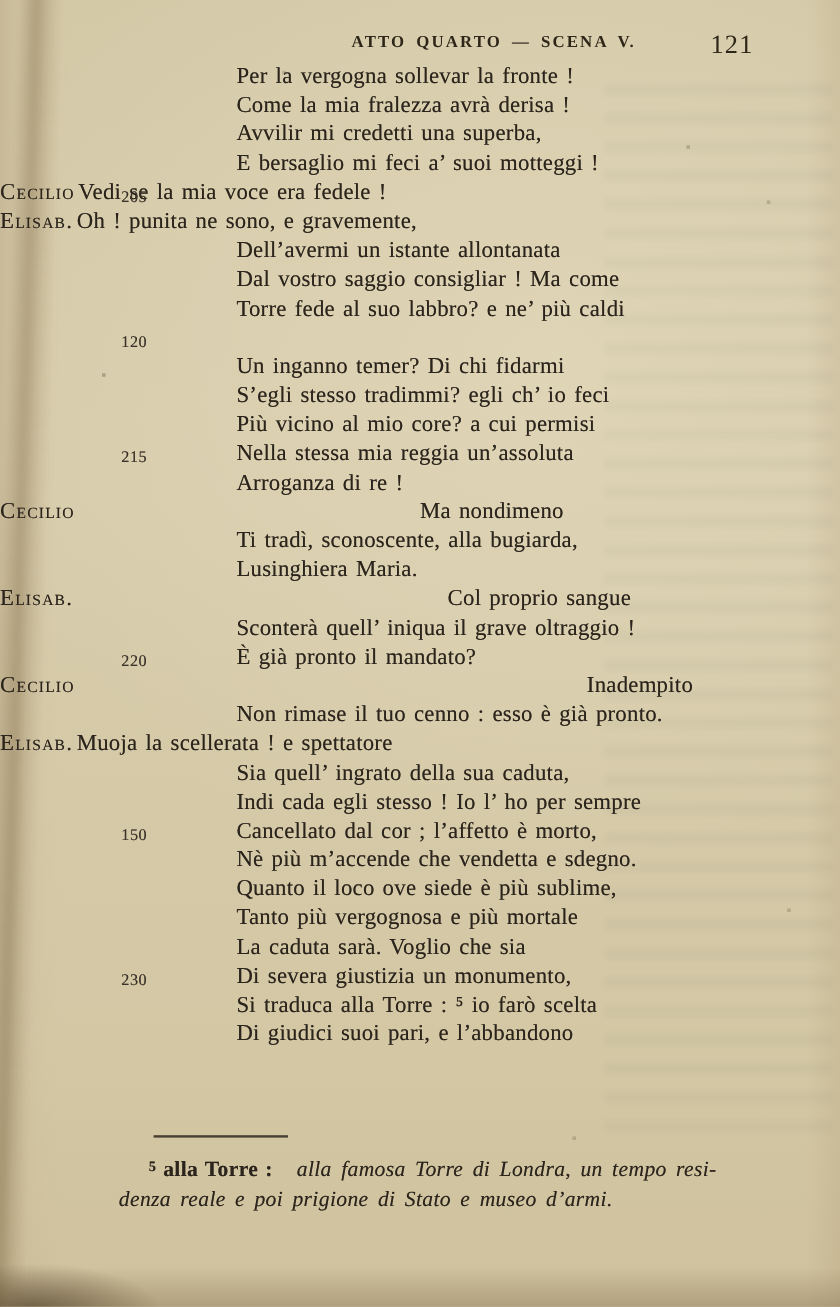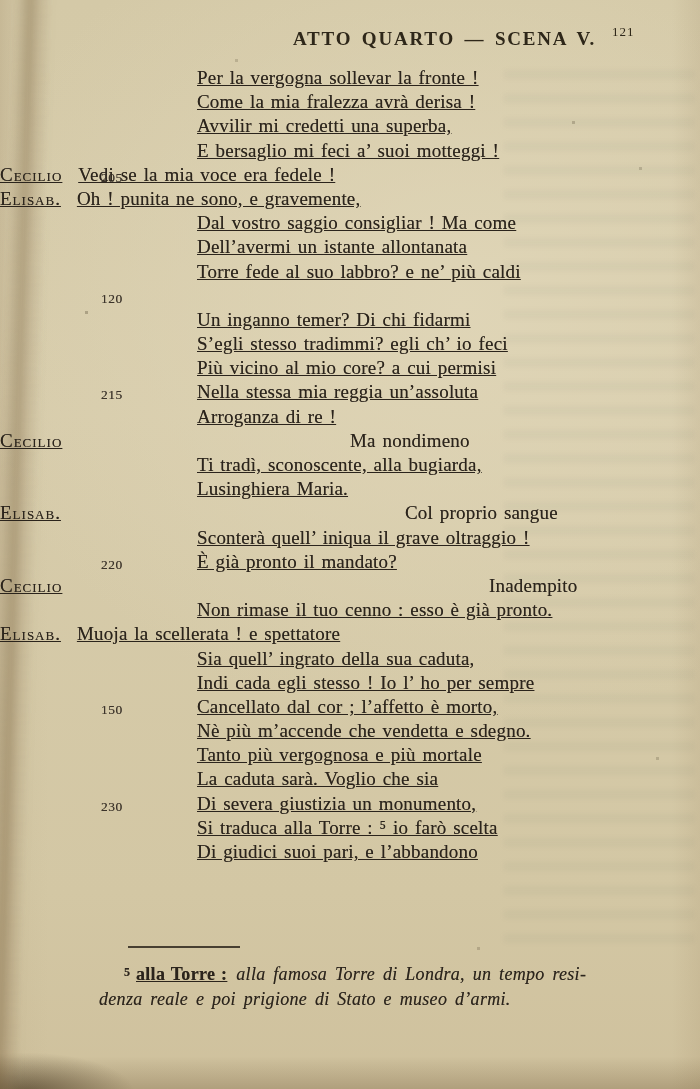--- a/index.html
+++ b/index.html
@@ -39,7 +39,7 @@
   .header{position:absolute;top:26px;left:0;right:0;height:22px;}
   .running-title{
     position:absolute;left:293px;top:2px;
-    font-size:19px;letter-spacing:1.8px;word-spacing:3px;font-weight:bold;
+    font-size:14px;letter-spacing:1.8px;word-spacing:3px;font-weight:bold;
     color:#2e2719;
   }
   .page-number{position:absolute;left:612px;top:-2px;font-size:13px;letter-spacing:1px;color:#2e2719;}

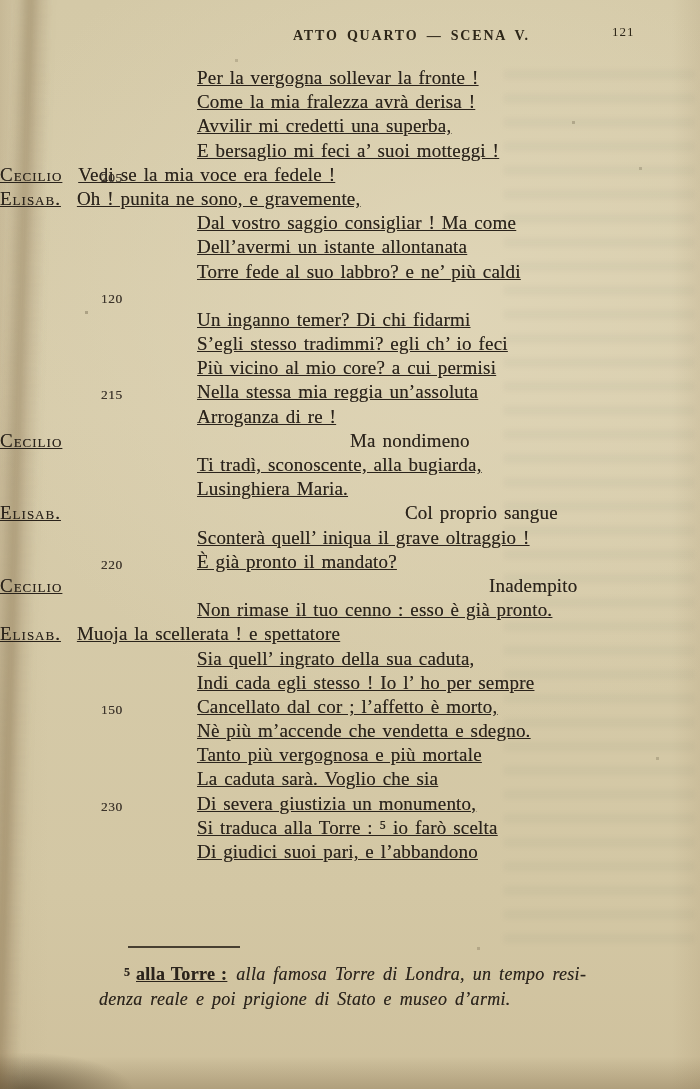--- a/index.html
+++ b/index.html
@@ -42,7 +42,7 @@
     font-size:14px;letter-spacing:1.8px;word-spacing:3px;font-weight:bold;
     color:#2e2719;
   }
-  .page-number{position:absolute;left:612px;top:-2px;font-size:13px;letter-spacing:1px;color:#2e2719;}
+  .page-number{position:absolute;left:592px;top:-2px;font-size:22px;letter-spacing:1px;color:#2e2719;}
 
   .text-block{position:absolute;top:66px;left:0;width:644px;
     font-size:19px;line-height:24.2px;letter-spacing:0.2px;word-spacing:1.8px;

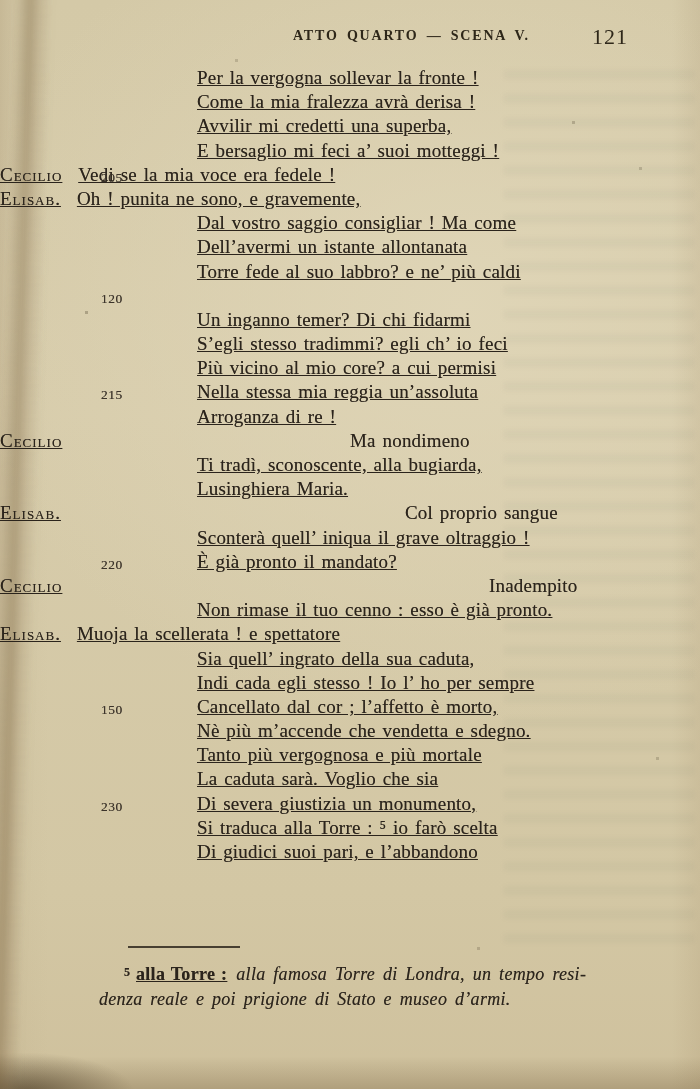--- a/index.html
+++ b/index.html
@@ -44,10 +44,9 @@
   }
   .page-number{position:absolute;left:592px;top:-2px;font-size:22px;letter-spacing:1px;color:#2e2719;}
 
-  .text-block{position:absolute;top:66px;left:0;width:644px;
+  .text-block{position:absolute;top:52px;left:0;width:644px;
     font-size:19px;line-height:24.2px;letter-spacing:0.2px;word-spacing:1.8px;
     text-shadow:0 0 0.5px rgba(43,36,28,0.55);
-    text-decoration:underline;
   }
   .line{position:relative;height:24.2px;white-space:nowrap;}
   .verse-row{padding-left:197px;}

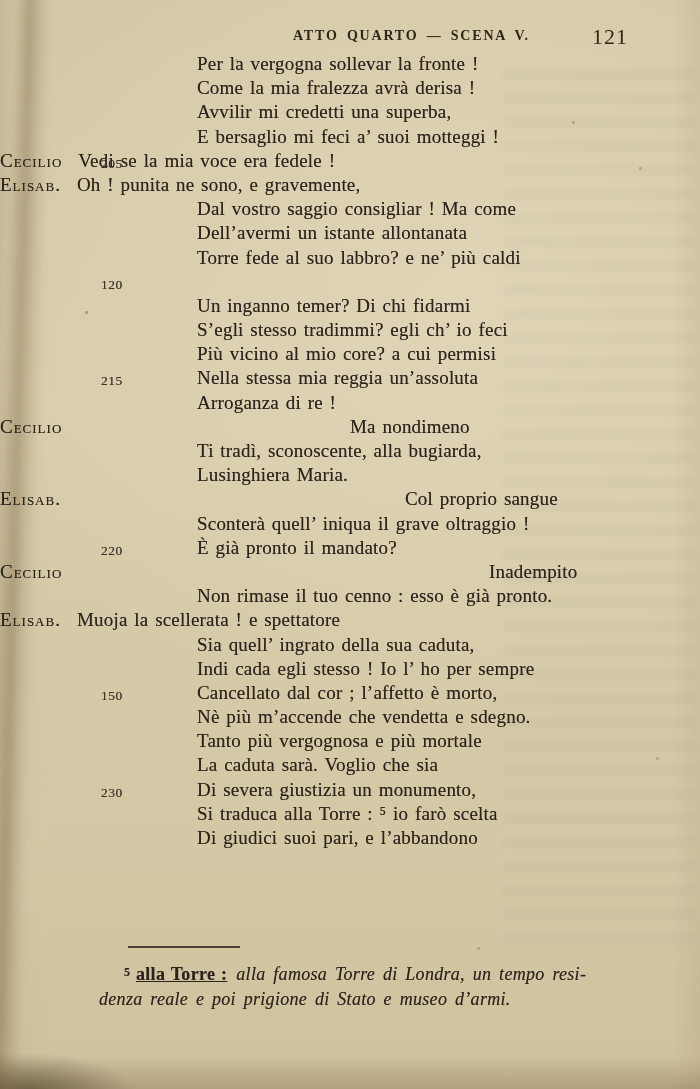--- a/index.html
+++ b/index.html
@@ -52,7 +52,7 @@
   .verse-row{padding-left:197px;}
   .speaker-row{}
   .lineno{position:absolute;left:101px;top:3px;font-size:13.5px;letter-spacing:0.5px;color:#3b332a;}
-  .speaker{font-variant:small-caps;letter-spacing:1px;margin-right:16px;}
+  .speaker{font-variant:small-caps;letter-spacing:1px;margin-right:3px;}
   .cont{position:absolute;top:0;}
 
   .footnote-rule{position:absolute;top:946px;left:128px;width:112px;height:2px;background:rgba(47,39,29,0.85);}

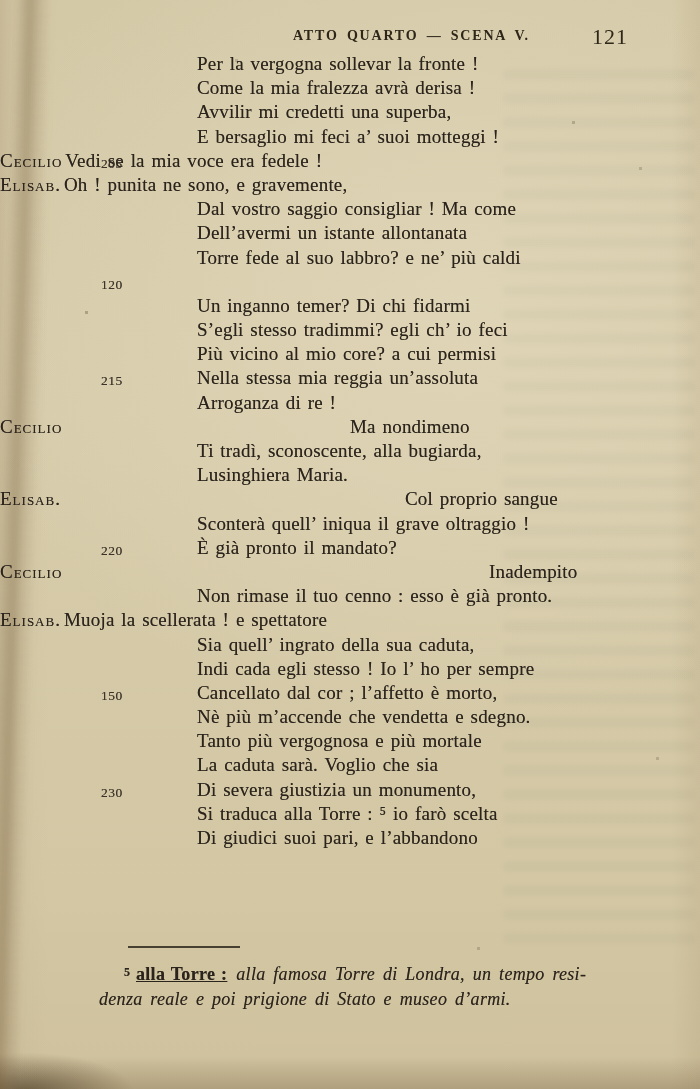--- a/index.html
+++ b/index.html
@@ -85,8 +85,8 @@
       <div class="line verse-row"><span class="vtext">E bersaglio mi feci a’ suoi motteggi !</span></div>
       <div class="line speaker-row"><span class="lineno">205</span><span class="speaker">Cecilio</span><span class="vtext">Vedi se la mia voce era fedele !</span></div>
       <div class="line speaker-row"><span class="speaker">Elisab.</span><span class="vtext">Oh ! punita ne sono, e gravemente,</span></div>
+      <div class="line verse-row"><span class="vtext">Dell’avermi un istante allontanata</span></div>
       <div class="line verse-row"><span class="vtext">Dal vostro saggio consigliar ! Ma come</span></div>
-      <div class="line verse-row"><span class="vtext">Dell’avermi un istante allontanata</span></div>
       <div class="line verse-row"><span class="vtext">Torre fede al suo labbro? e ne’ più caldi</span></div>
       <div class="line verse-row"><span class="lineno">120</span></div>
       <div class="line verse-row"><span class="vtext">Un inganno temer? Di chi fidarmi</span></div>

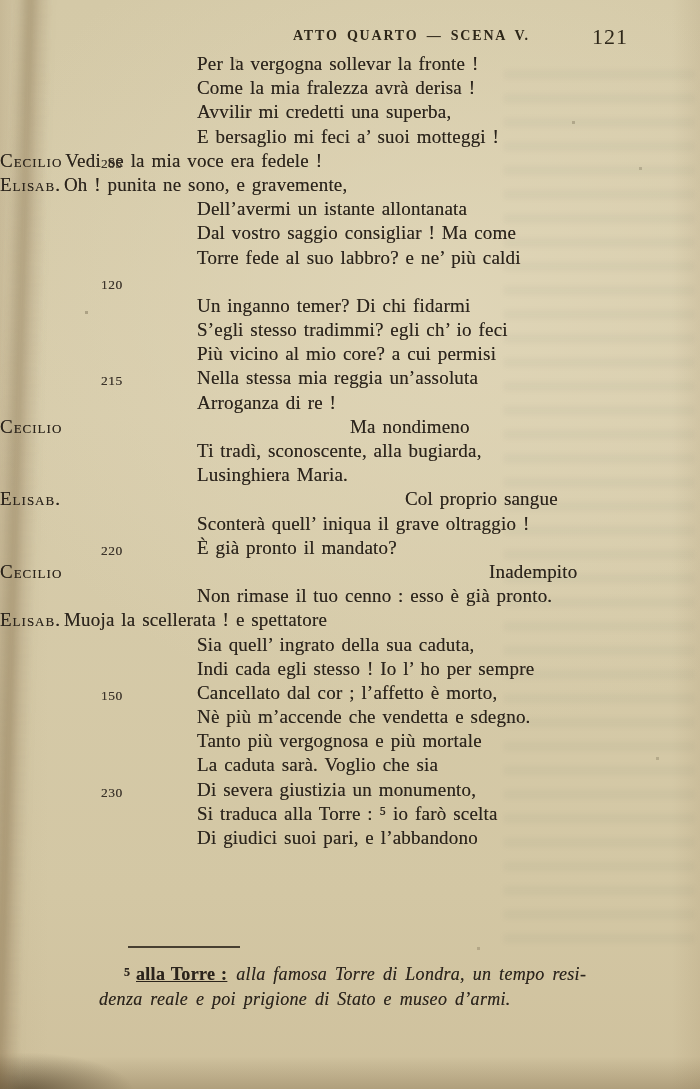--- a/index.html
+++ b/index.html
@@ -97,7 +97,7 @@
       <div class="line speaker-row"><span class="speaker">Cecilio</span><span class="cont" style="left: 350px;">Ma nondimeno</span></div>
       <div class="line verse-row"><span class="vtext">Ti tradì, sconoscente, alla bugiarda,</span></div>
       <div class="line verse-row"><span class="vtext">Lusinghiera Maria.</span></div>
-      <div class="line speaker-row"><span class="speaker">Elisab.</span><span class="cont" style="left: 373px; margin-left: 32px;">Col proprio sangue</span></div>
+      <div class="line speaker-row"><span class="speaker">Elisab.</span><span class="cont" style="left: 373px;">Col proprio sangue</span></div>
       <div class="line verse-row"><span class="vtext">Sconterà quell’ iniqua il grave oltraggio !</span></div>
       <div class="line verse-row"><span class="lineno">220</span><span class="vtext">È già pronto il mandato?</span></div>
       <div class="line speaker-row"><span class="speaker">Cecilio</span><span class="cont" style="left: 457px; margin-left: 32px;">Inadempito</span></div>

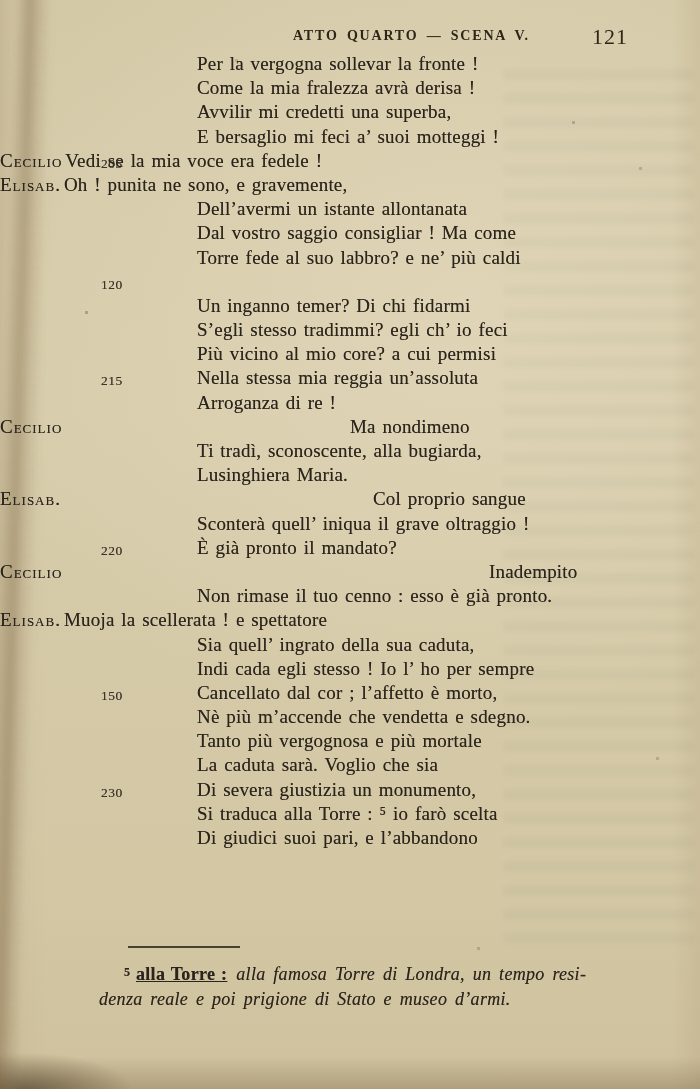--- a/index.html
+++ b/index.html
@@ -107,6 +107,7 @@
       <div class="line verse-row"><span class="vtext">Indi cada egli stesso ! Io l’ ho per sempre</span></div>
       <div class="line verse-row"><span class="lineno">150</span><span class="vtext">Cancellato dal cor ; l’affetto è morto,</span></div>
       <div class="line verse-row"><span class="vtext">Nè più m’accende che vendetta e sdegno.</span></div>
+      <div class="line verse-row"><span class="vtext">Quanto il loco ove siede è più sublime,</span></div>
       <div class="line verse-row"><span class="vtext">Tanto più vergognosa e più mortale</span></div>
       <div class="line verse-row"><span class="vtext">La caduta sarà. Voglio che sia</span></div>
       <div class="line verse-row"><span class="lineno">230</span><span class="vtext">Di severa giustizia un monumento,</span></div>

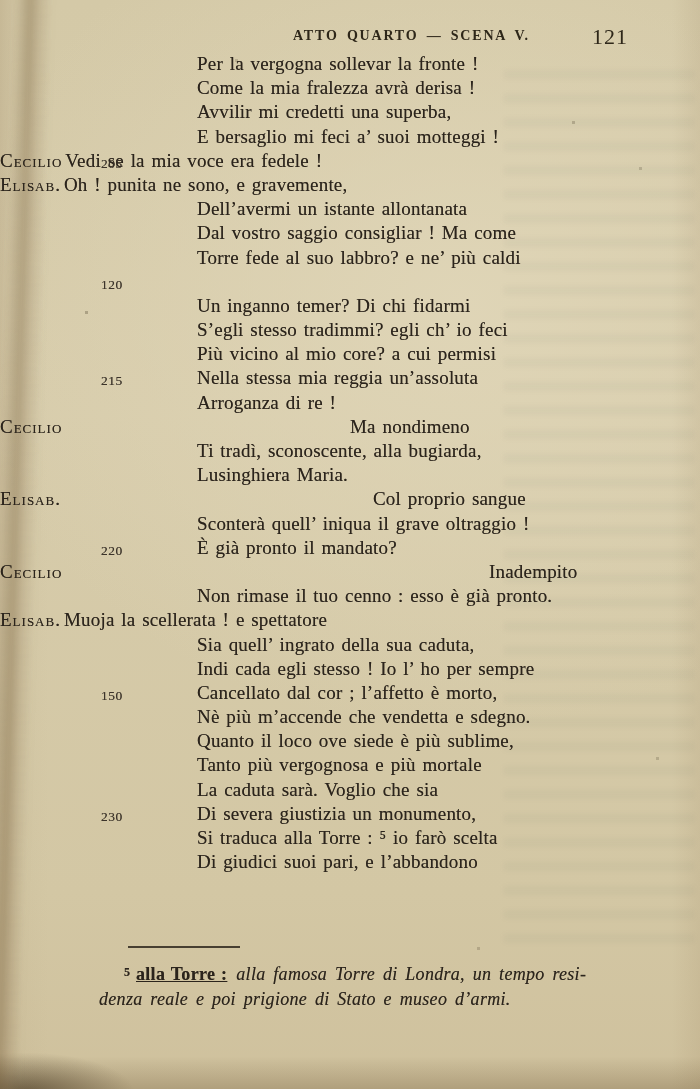--- a/index.html
+++ b/index.html
@@ -63,7 +63,7 @@
   .fn-line1{padding-left:25px;white-space:nowrap;}
   .fn-line2{white-space:nowrap;}
   .fn-marker{font-style:normal;font-weight:bold;font-size:12px;vertical-align:4px;letter-spacing:0;margin-right:6px;}
-  .fn-term{font-style:normal;font-weight:bold;margin-right:9px;word-spacing:1px;text-decoration:underline;}
+  .fn-term{font-style:normal;font-weight:bold;margin-right:20px;word-spacing:1px;}
 </style>
 </head>
 <body>

